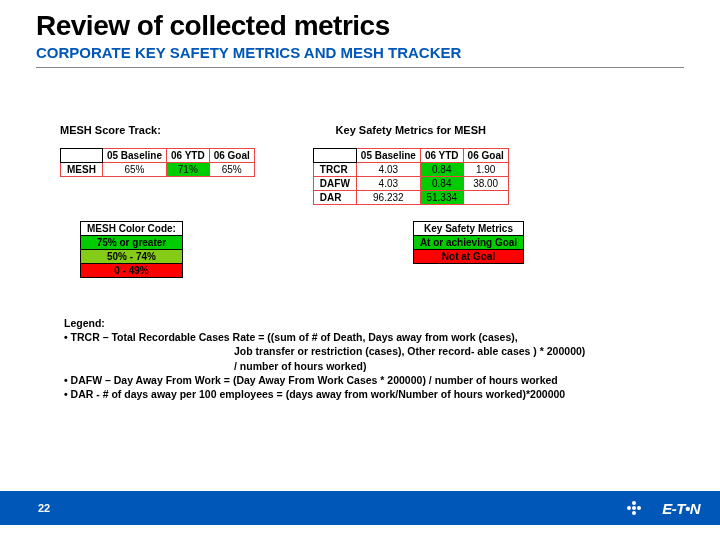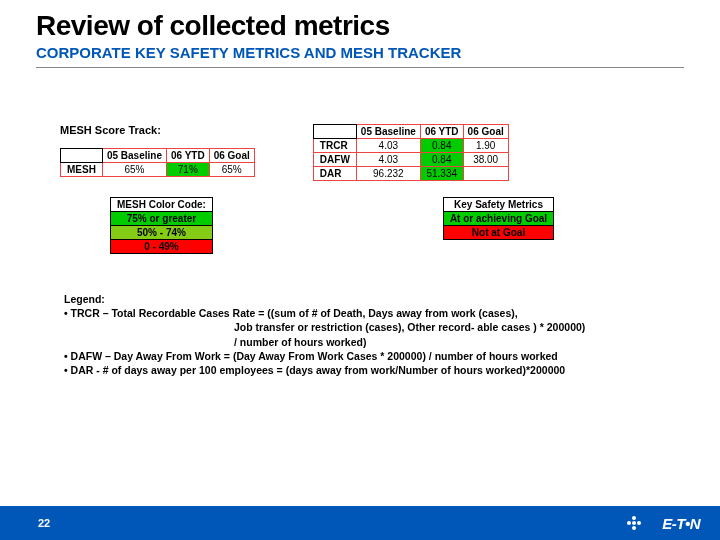--- a/index.html
+++ b/index.html
@@ -111,6 +111,7 @@
     </div>
 
     <div class="tbl-wrap">
+      <div class="tbl-title" style="text-align:center">Key Safety Metrics for MESH</div>
       <table>
         <tbody>
             <tr>

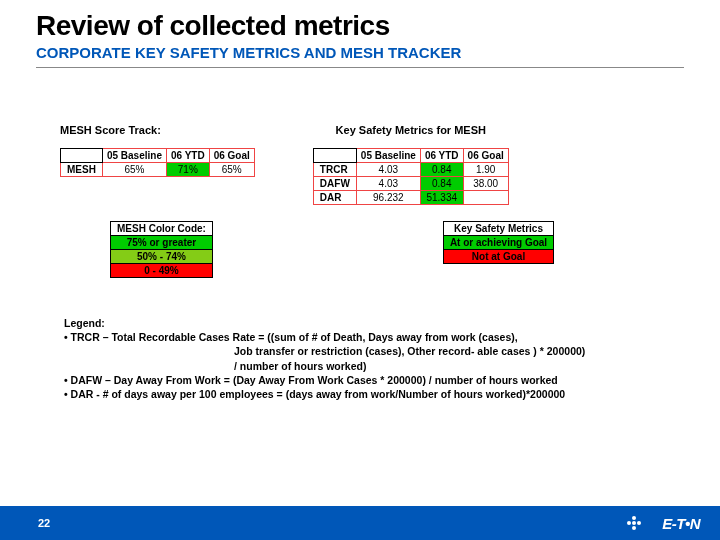--- a/index.html
+++ b/index.html
@@ -45,7 +45,6 @@
   .legends-row {
     display: flex; gap: 100px; padding: 16px 36px 0 80px;
     align-items: flex-start;
-    margin-left: 30px;
   }
   .legend-tbl { border-collapse: collapse; font-size: 10px; }
   .legend-tbl td, .legend-tbl th {

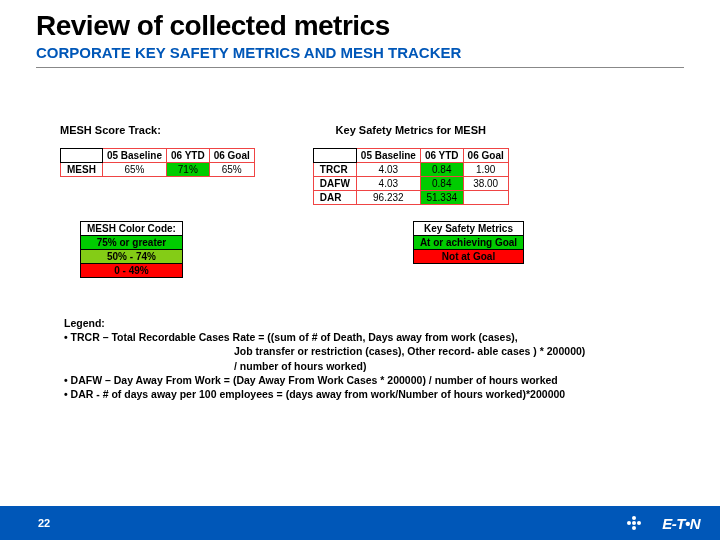--- a/index.html
+++ b/index.html
@@ -59,7 +59,7 @@
   .legend-text .indent-line { padding-left: 170px; display:block; }
 
   .footer {
-    position: absolute; bottom: 0; left: 0; width: 100%; height: 34px;
+    position: absolute; bottom: 15px; left: 0; width: 100%; height: 34px;
     background: #0057b8; display: flex; align-items: center;
     justify-content: space-between; padding: 0 20px 0 38px;
   }

